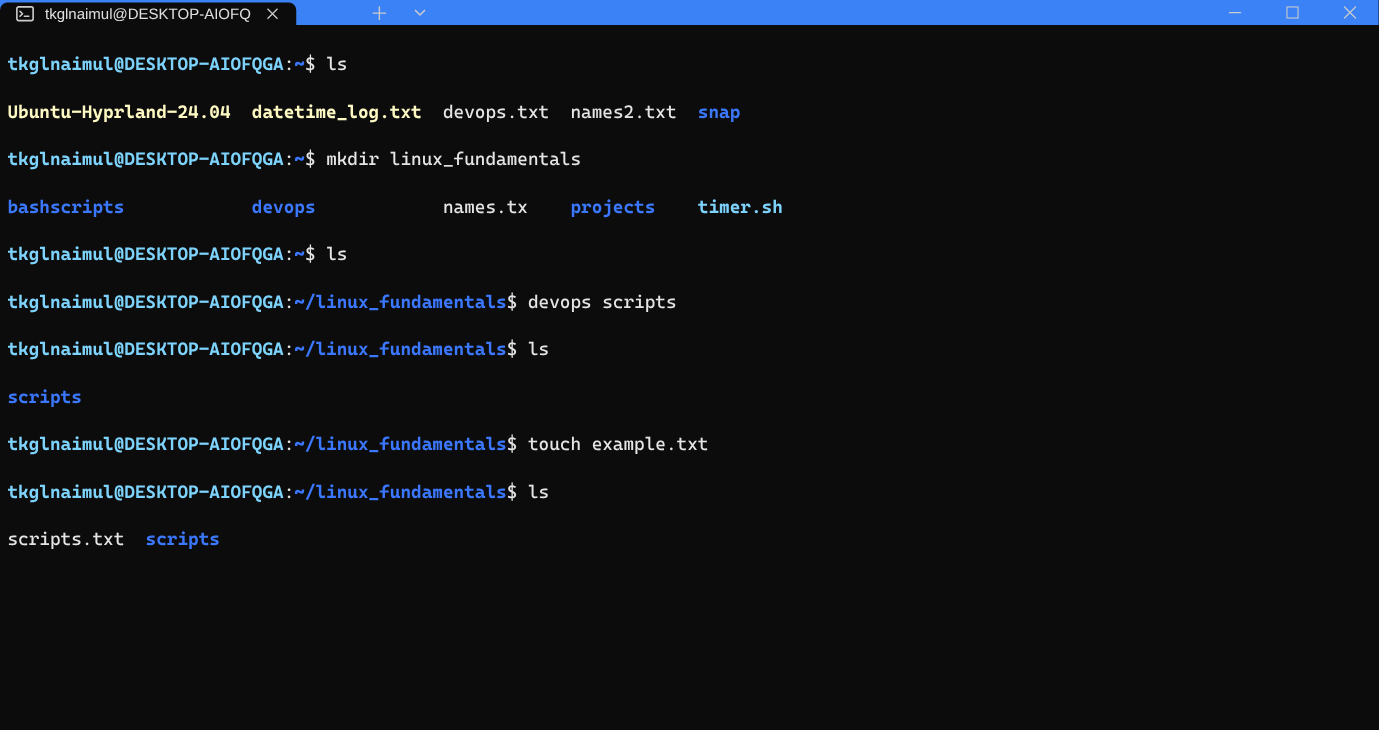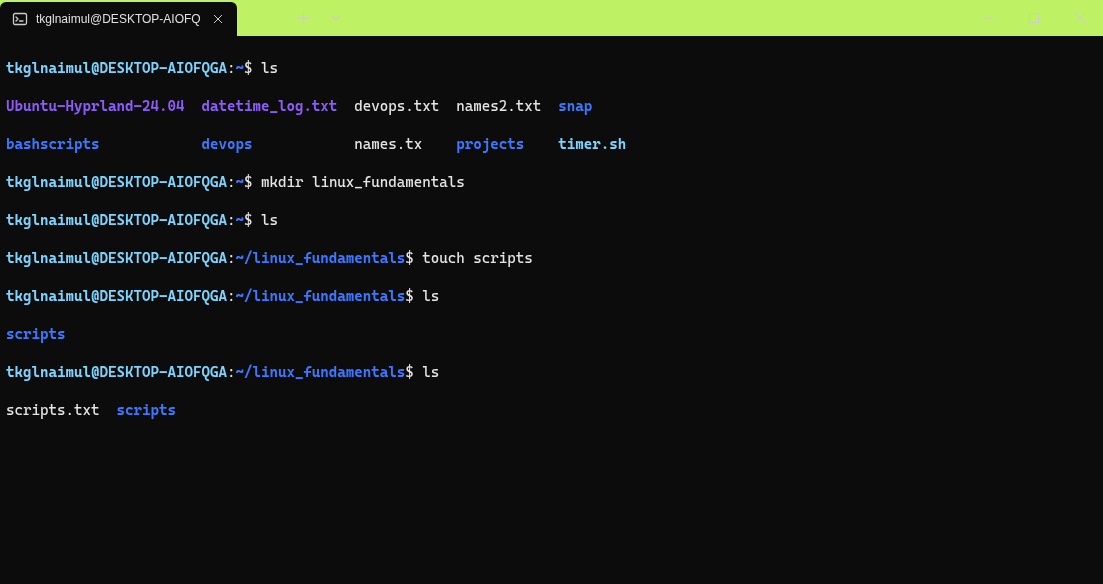--- a/index.html
+++ b/index.html
@@ -17,8 +17,8 @@
       color: #cccccc;
     }
     .titlebar {
-      height: 36px;
-      background: #bef264;
+      height: 20px;
+      background: #3b82f6;
       display: flex;
       align-items: stretch;
       user-select: none;

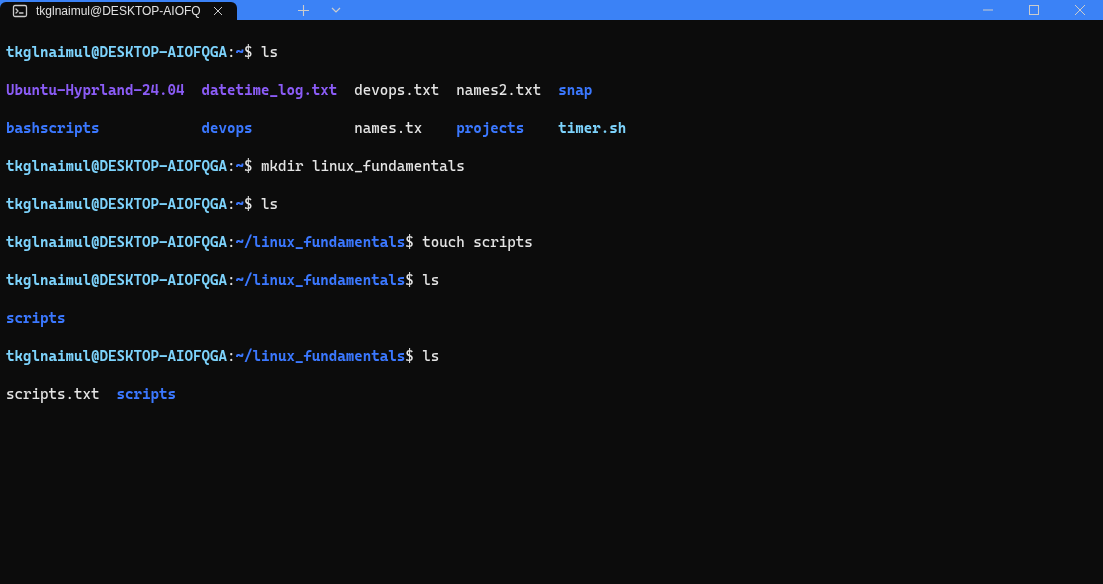--- a/index.html
+++ b/index.html
@@ -109,7 +109,7 @@
     }
     .g { color: #7dd3fc; font-weight: bold; }
     .b { color: #3b78ff; font-weight: bold; }
-    .c { color: #8b5cf6; font-weight: bold; }
+    .c { color: #fef9c3; font-weight: bold; }
     .w { color: #e5e5e5; }
     @keyframes blink {
       50% { opacity: 0; }

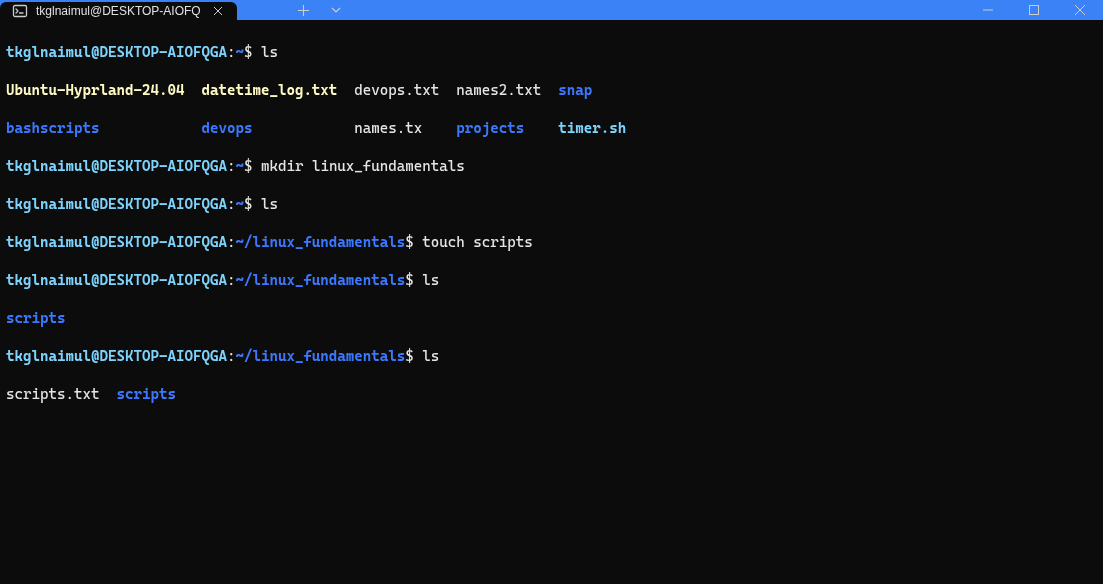--- a/index.html
+++ b/index.html
@@ -169,8 +169,8 @@
 <div class="terminal">
 <div class="line"><span class="g">tkglnaimul@DESKTOP-AIOFQGA</span><span class="w">:</span><span class="b">~</span><span class="w">$</span><span class="w"> </span><span class="w">ls</span></div>
 <div class="line"><span class="c">Ubuntu-Hyprland-24.04</span><span>  </span><span class="c">datetime_log.txt</span><span>  </span><span class="w">devops.txt</span><span>  </span><span class="w">names2.txt</span><span>  </span><span class="b">snap</span></div>
+<div class="line"><span class="g">tkglnaimul@DESKTOP-AIOFQGA</span><span class="w">:</span><span class="b">~</span><span class="w">$</span><span class="w"> </span><span class="w">mkdir linux_fundamentals</span></div>
 <div class="line"><span class="b">bashscripts</span><span>            </span><span class="b">devops</span><span>            </span><span class="w">names.tx</span><span>    </span><span class="b">projects</span><span>    </span><span class="g">timer.sh</span></div>
-<div class="line"><span class="g">tkglnaimul@DESKTOP-AIOFQGA</span><span class="w">:</span><span class="b">~</span><span class="w">$</span><span class="w"> </span><span class="w">mkdir linux_fundamentals</span></div>
 <div class="line"><span class="g">tkglnaimul@DESKTOP-AIOFQGA</span><span class="w">:</span><span class="b">~</span><span class="w">$</span><span class="w"> </span><span class="w">ls</span></div>
 <div class="line"><span class="g">tkglnaimul@DESKTOP-AIOFQGA</span><span class="w">:</span><span class="b">~/linux_fundamentals</span><span class="w">$</span><span class="w"> </span><span class="w">touch scripts</span></div>
 <div class="line"><span class="g">tkglnaimul@DESKTOP-AIOFQGA</span><span class="w">:</span><span class="b">~/linux_fundamentals</span><span class="w">$</span><span class="w"> </span><span class="w">ls</span></div>

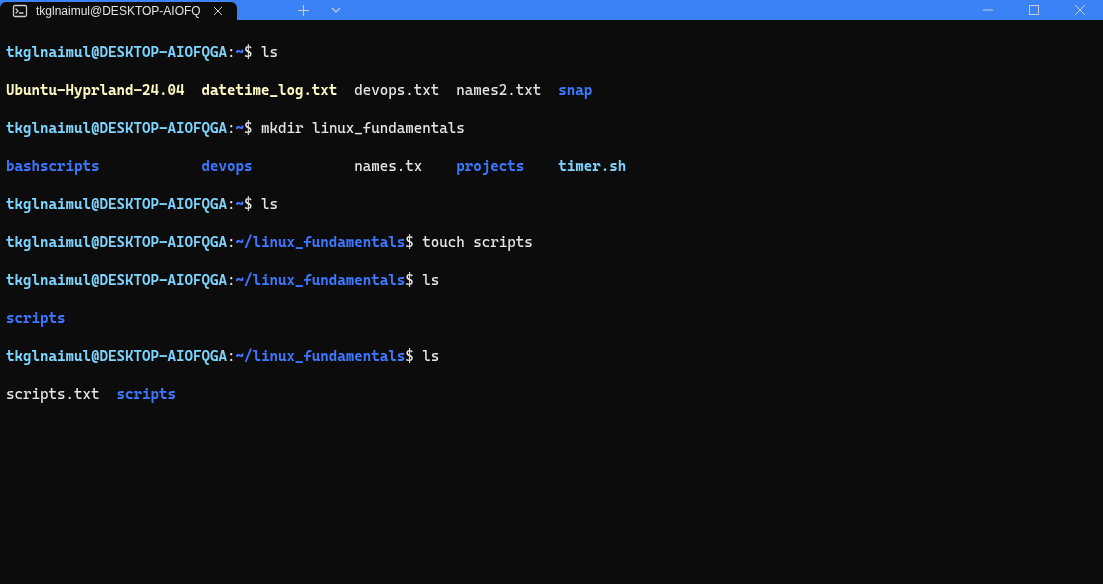--- a/index.html
+++ b/index.html
@@ -172,7 +172,7 @@
 <div class="line"><span class="g">tkglnaimul@DESKTOP-AIOFQGA</span><span class="w">:</span><span class="b">~</span><span class="w">$</span><span class="w"> </span><span class="w">mkdir linux_fundamentals</span></div>
 <div class="line"><span class="b">bashscripts</span><span>            </span><span class="b">devops</span><span>            </span><span class="w">names.tx</span><span>    </span><span class="b">projects</span><span>    </span><span class="g">timer.sh</span></div>
 <div class="line"><span class="g">tkglnaimul@DESKTOP-AIOFQGA</span><span class="w">:</span><span class="b">~</span><span class="w">$</span><span class="w"> </span><span class="w">ls</span></div>
-<div class="line"><span class="g">tkglnaimul@DESKTOP-AIOFQGA</span><span class="w">:</span><span class="b">~/linux_fundamentals</span><span class="w">$</span><span class="w"> </span><span class="w">touch scripts</span></div>
+<div class="line"><span class="g">tkglnaimul@DESKTOP-AIOFQGA</span><span class="w">:</span><span class="b">~/linux_fundamentals</span><span class="w">$</span><span class="w"> </span><span class="w">devops scripts</span></div>
 <div class="line"><span class="g">tkglnaimul@DESKTOP-AIOFQGA</span><span class="w">:</span><span class="b">~/linux_fundamentals</span><span class="w">$</span><span class="w"> </span><span class="w">ls</span></div>
 <div class="line"><span class="b">scripts</span></div>
 <div class="line"><span class="g">tkglnaimul@DESKTOP-AIOFQGA</span><span class="w">:</span><span class="b">~/linux_fundamentals</span><span class="w">$</span><span class="w"> </span><span class="w">ls</span></div>

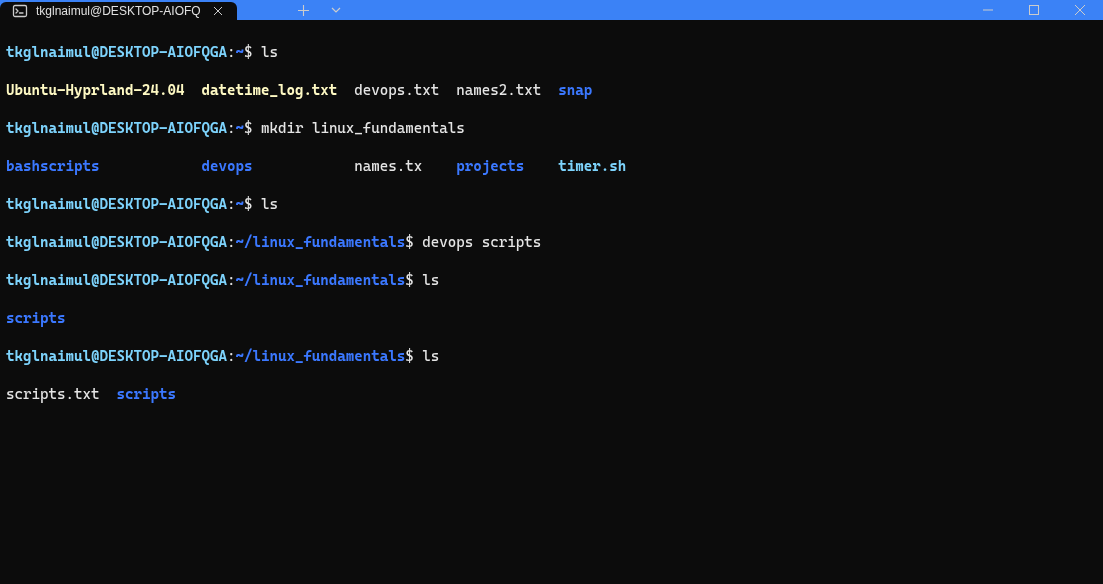--- a/index.html
+++ b/index.html
@@ -175,6 +175,7 @@
 <div class="line"><span class="g">tkglnaimul@DESKTOP-AIOFQGA</span><span class="w">:</span><span class="b">~/linux_fundamentals</span><span class="w">$</span><span class="w"> </span><span class="w">devops scripts</span></div>
 <div class="line"><span class="g">tkglnaimul@DESKTOP-AIOFQGA</span><span class="w">:</span><span class="b">~/linux_fundamentals</span><span class="w">$</span><span class="w"> </span><span class="w">ls</span></div>
 <div class="line"><span class="b">scripts</span></div>
+<div class="line"><span class="g">tkglnaimul@DESKTOP-AIOFQGA</span><span class="w">:</span><span class="b">~/linux_fundamentals</span><span class="w">$</span><span class="w"> </span><span class="w">touch example.txt</span></div>
 <div class="line"><span class="g">tkglnaimul@DESKTOP-AIOFQGA</span><span class="w">:</span><span class="b">~/linux_fundamentals</span><span class="w">$</span><span class="w"> </span><span class="w">ls</span></div>
 <div class="line"><span class="w">scripts.txt</span><span>  </span><span class="b">scripts</span></div>
 

